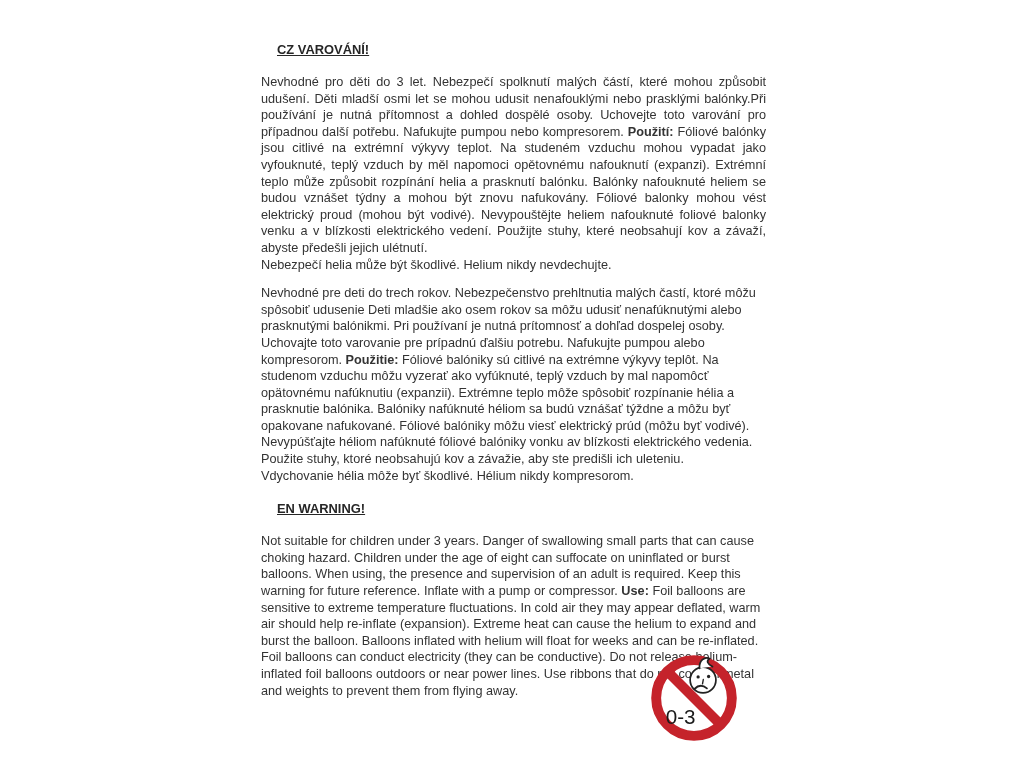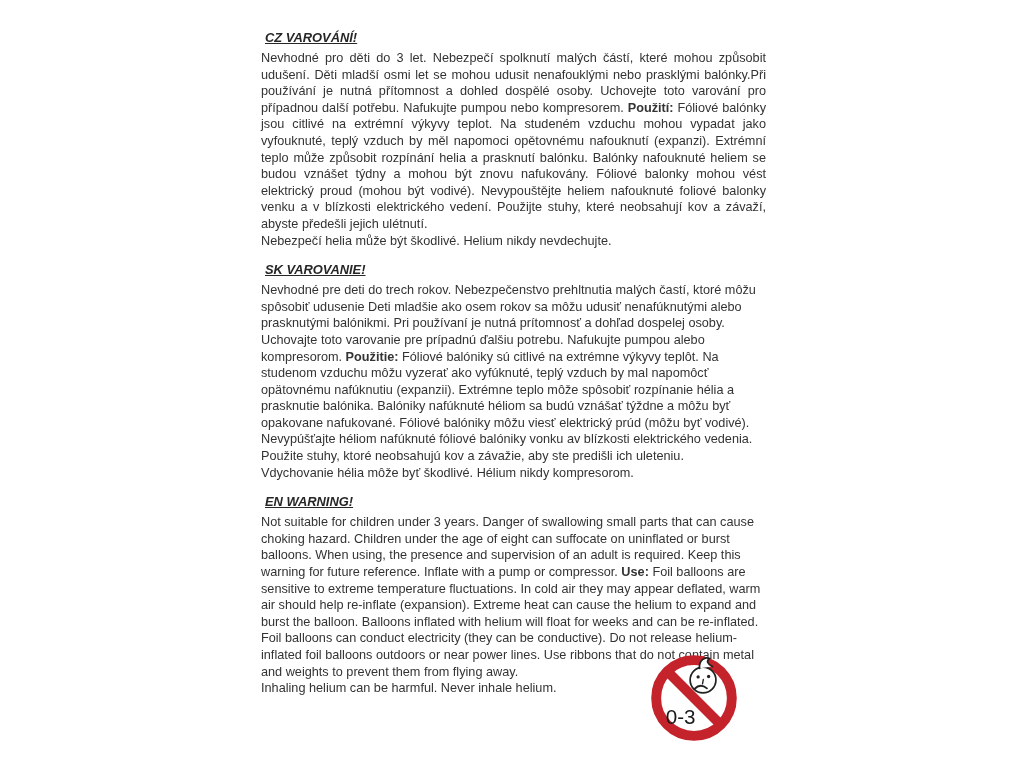--- a/index.html
+++ b/index.html
@@ -22,11 +22,10 @@
   .sec h2 {
     font-size: 12.9px;
     line-height: 17px;
-    margin: 4px;
+    margin: 16px;
     font-weight: bold;
     text-decoration: underline;
     color: #262626;
-    font-style: italic;
   }
   .sec p { margin: 0; }
   .sec.justify p.main { text-align: justify; }

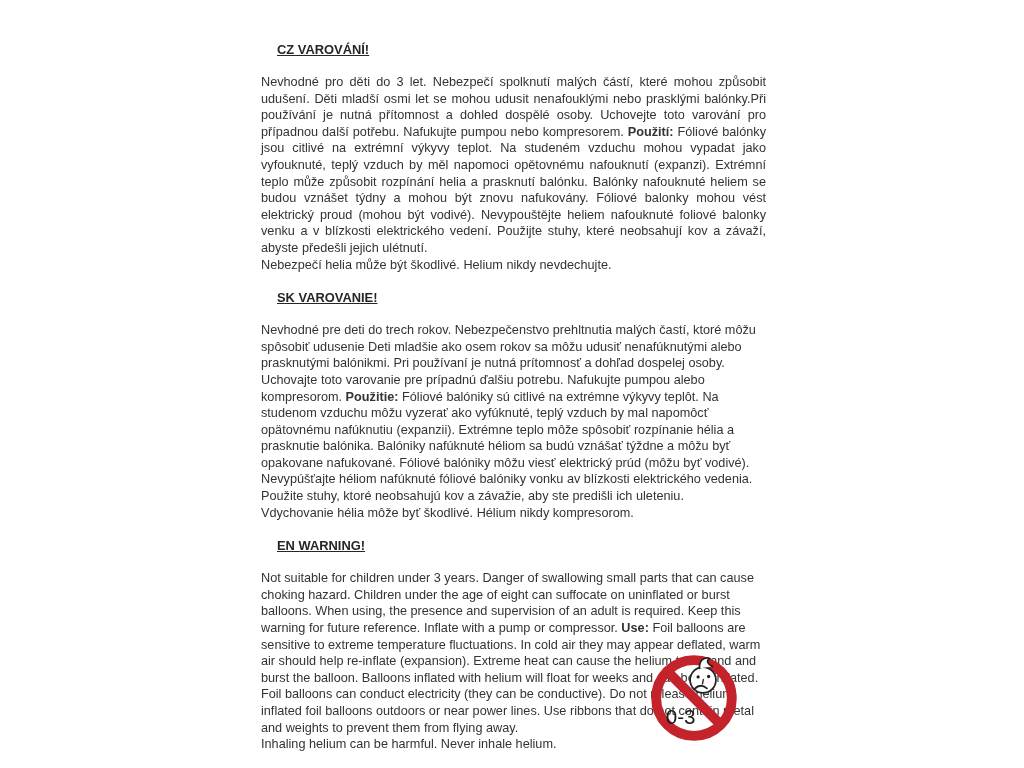--- a/index.html
+++ b/index.html
@@ -49,7 +49,6 @@
   </section>
 
   <section class="sec">
-    <h2>SK VAROVANIE!</h2>
     <p class="main"><span>Nevhodné pre deti do trech rokov. Nebezpečenstvo prehltnutia malých častí, ktoré môžu spôsobiť udusenie Deti mladšie ako osem rokov sa môžu udusiť nenafúknutými alebo prasknutými balónikmi. Pri používaní je nutná prítomnosť a dohľad dospelej osoby. Uchovajte toto varovanie pre prípadnú ďalšiu potrebu. Nafukujte pumpou alebo kompresorom. </span><b>Použitie:</b><span> Fóliové balóniky sú citlivé na extrémne výkyvy teplôt. Na studenom vzduchu môžu vyzerať ako vyfúknuté, teplý vzduch by mal napomôcť opätovnému nafúknutiu (expanzii). Extrémne teplo môže spôsobiť rozpínanie hélia a prasknutie balónika. Balóniky nafúknuté héliom sa budú vznášať týždne a môžu byť opakovane nafukované. Fóliové balóniky môžu viesť elektrický prúd (môžu byť vodivé). Nevypúšťajte héliom nafúknuté fóliové balóniky vonku av blízkosti elektrického vedenia. Použite stuhy, ktoré neobsahujú kov a závažie, aby ste predišli ich uleteniu.</span></p>
     <p>Vdychovanie hélia môže byť škodlivé. Hélium nikdy kompresorom.</p>
   </section>

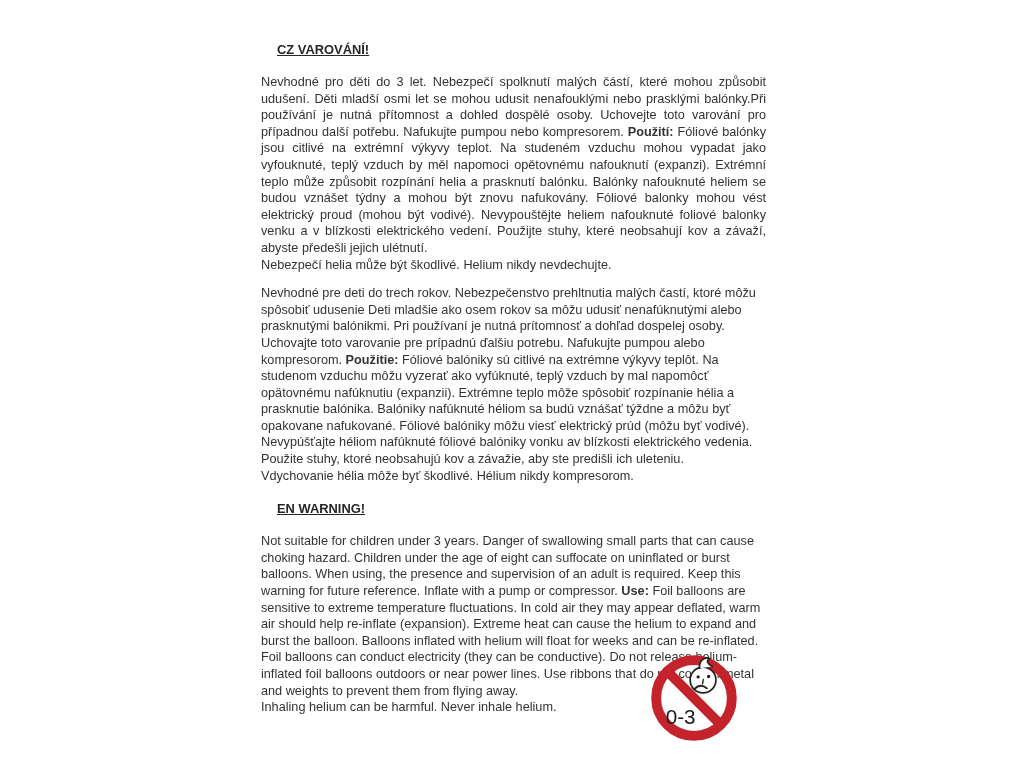--- a/index.html
+++ b/index.html
@@ -56,7 +56,6 @@
   <section class="sec">
     <h2>EN WARNING!</h2>
     <p class="main"><span>Not suitable for children under 3 years. Danger of swallowing small parts that can cause choking hazard. Children under the age of eight can suffocate on uninflated or burst balloons. When using, the presence and supervision of an adult is required. Keep this warning for future reference. Inflate with a pump or compressor. </span><b>Use:</b><span> Foil balloons are sensitive to extreme temperature fluctuations. In cold air they may appear deflated, warm air should help re-inflate (expansion). Extreme heat can cause the helium to expand and burst the balloon. Balloons inflated with helium will float for weeks and can be re-inflated. Foil balloons can conduct electricity (they can be conductive). Do not release helium-inflated foil balloons outdoors or near power lines. Use ribbons that do not contain metal and weights to prevent them from flying away.</span></p>
-    <p>Inhaling helium can be harmful. Never inhale helium.</p>
   </section>
 
 </div>

